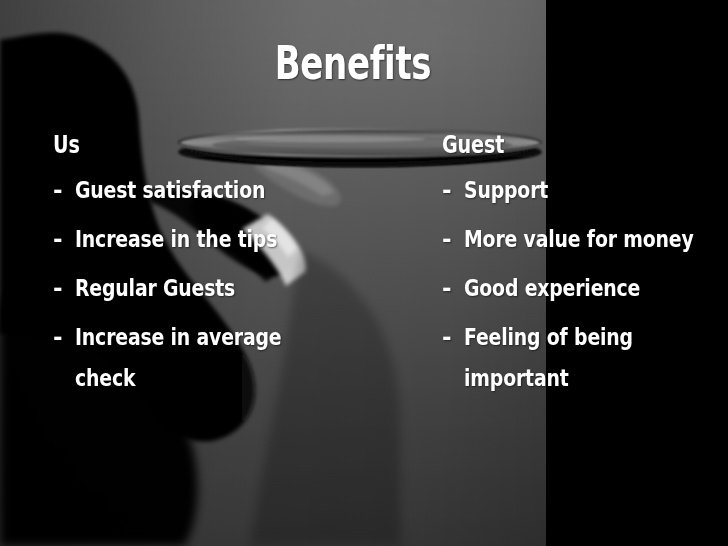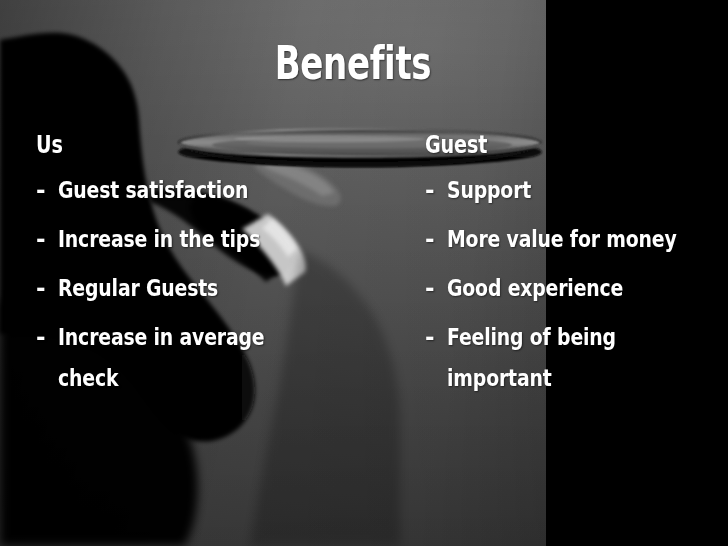--- a/index.html
+++ b/index.html
@@ -73,6 +73,7 @@
     position: absolute;
     top: 130px;
     color: #ffffff;
+    margin-left: 17px;
   }
   .column.left  { left: 36px;  width: 348px; }
   .column.right { left: 425px; width: 322px; }

